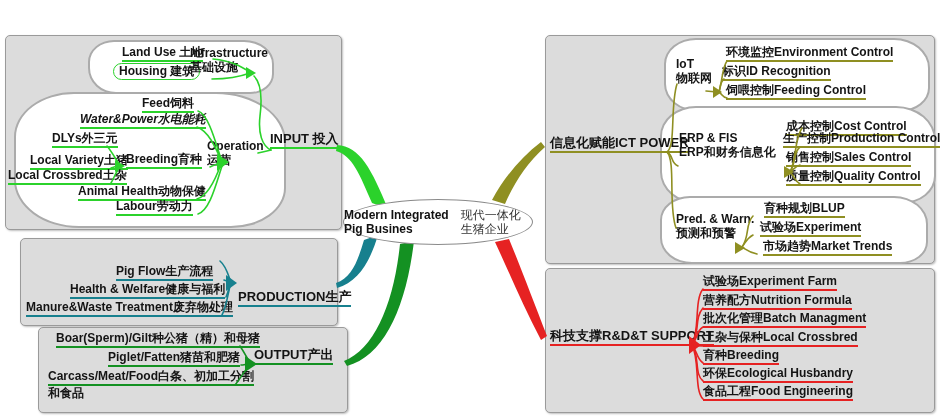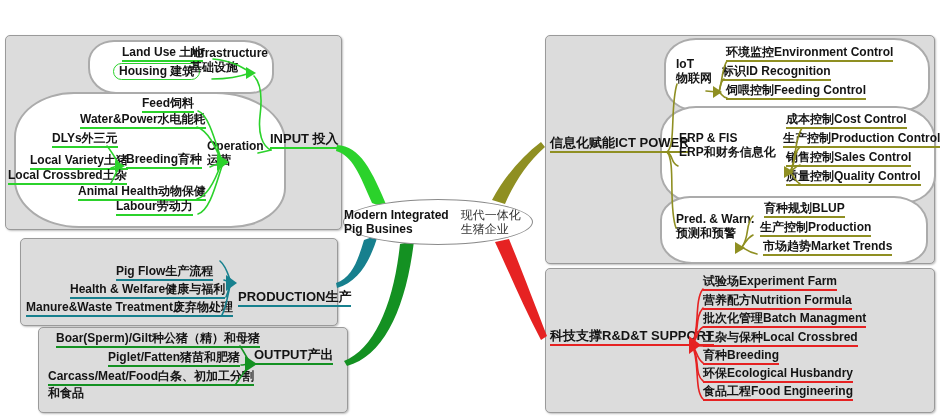--- a/index.html
+++ b/index.html
@@ -127,7 +127,7 @@
     <div>基础设施</div>
   </div>
   <div class="node z3 u-input" style="left:142px;top:96px;">Feed饲料</div>
-  <div class="node z3 u-input" style="left:80px;top:112px;">Water&amp;Power水电能耗</div>
+  <div class="node z3 u-input" style="left:80px;top:112px;font-style:italic;">Water&amp;Power水电能耗</div>
   <div class="node z3 u-input" style="left:52px;top:131px;">DLYs外三元</div>
   <div class="node z3 u-input" style="left:30px;top:153px;">Local Variety土猪</div>
   <div class="node z3 u-input" style="left:126px;top:152px;">Breeding育种</div>

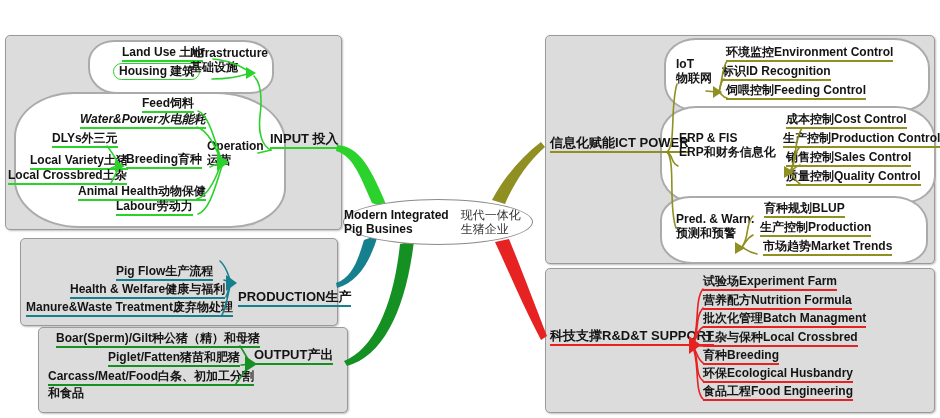--- a/index.html
+++ b/index.html
@@ -165,7 +165,7 @@
     <div>ERP &amp; FIS</div>
     <div>ERP和财务信息化</div>
   </div>
-  <div class="node z3 u-ict" style="left:786px;top:112px;text-align:center;">成本控制Cost Control</div>
+  <div class="node z3 u-ict" style="left:786px;top:119px;text-align:center;">成本控制Cost Control</div>
   <div class="node z3 u-ict" style="left:783px;top:131px;">生产控制Production Control</div>
   <div class="node z3 u-ict" style="left:786px;top:150px;">销售控制Sales Control</div>
   <div class="node z3 u-ict" style="left:786px;top:169px;">质量控制Quality Control</div>

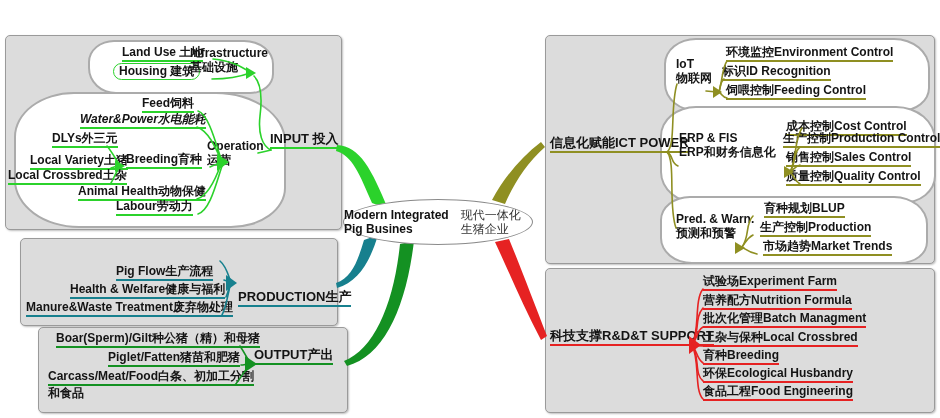--- a/index.html
+++ b/index.html
@@ -174,7 +174,7 @@
     <div>预测和预警</div>
   </div>
   <div class="node z3 u-ict" style="left:764px;top:201px;">育种规划BLUP</div>
-  <div class="node z3 u-ict" style="left:760px;top:220px;">生产控制Production</div>
+  <div class="node z3 u-ict" style="left:760px;top:220px;">试验场Experiment</div>
   <div class="node z3 u-ict" style="left:763px;top:239px;">市场趋势Market Trends</div>
 
   <div class="node z3 lbl u-rdt" style="left:550px;top:329px;">科技支撑R&amp;D&amp;T SUPPORT</div>

